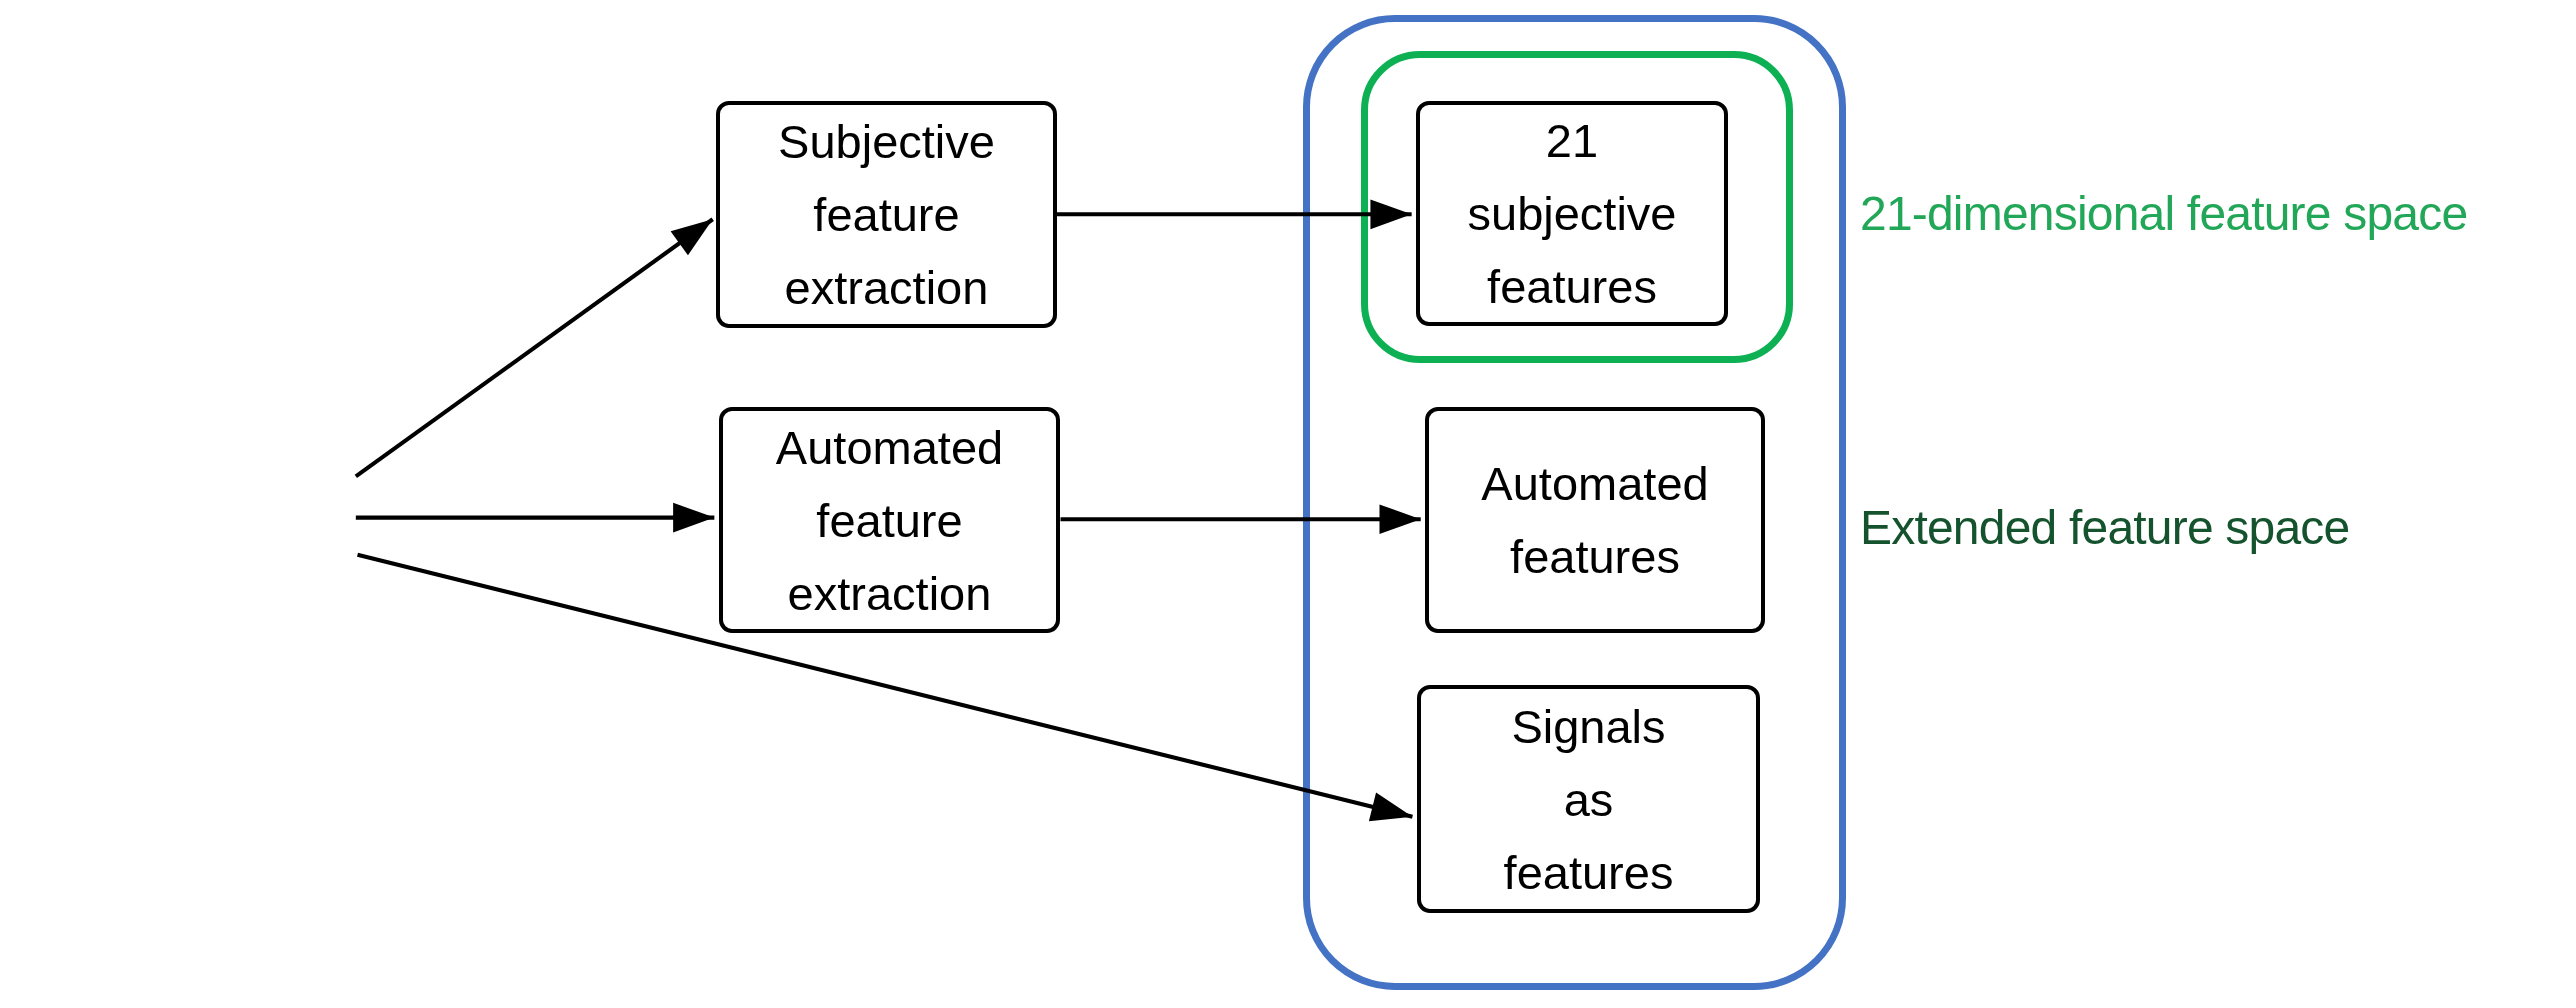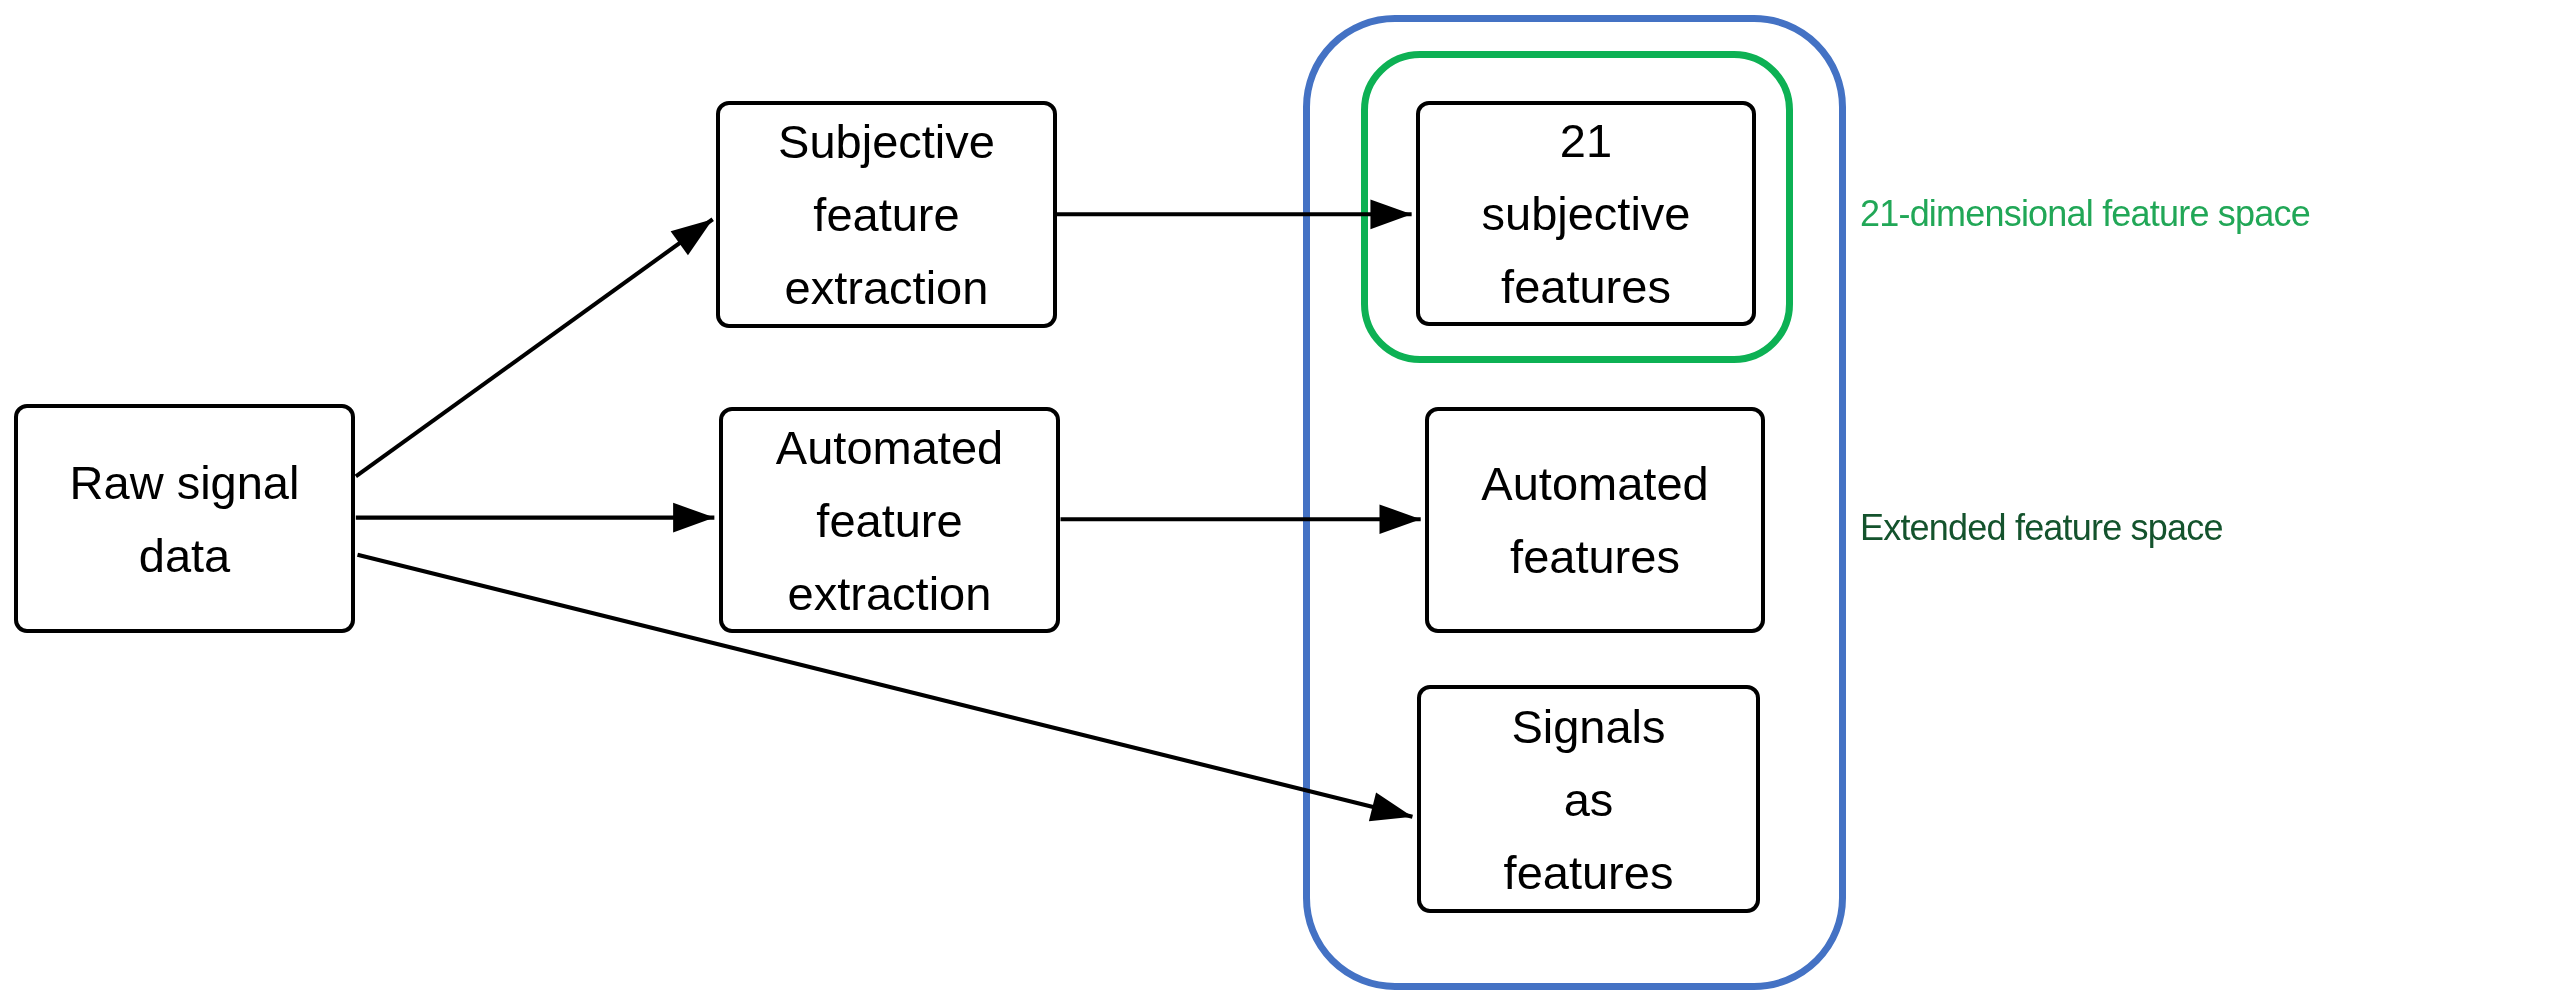--- a/index.html
+++ b/index.html
@@ -35,7 +35,7 @@
   #node-raw        { left: 14px;   top: 404px; width: 341px; height: 229px; }
   #node-subj-ext   { left: 716px;  top: 101px; width: 341px; height: 227px; }
   #node-auto-ext   { left: 719px;  top: 407px; width: 341px; height: 226px; }
-  #node-subj-feat  { left: 1416px; top: 101px; width: 340px; height: 225px; }
+  #node-subj-feat  { left: 1416px; top: 101px; width: 312px; height: 225px; }
   #node-auto-feat  { left: 1425px; top: 407px; width: 340px; height: 226px; }
   #node-signals    { left: 1417px; top: 685px; width: 343px; height: 228px; }
 

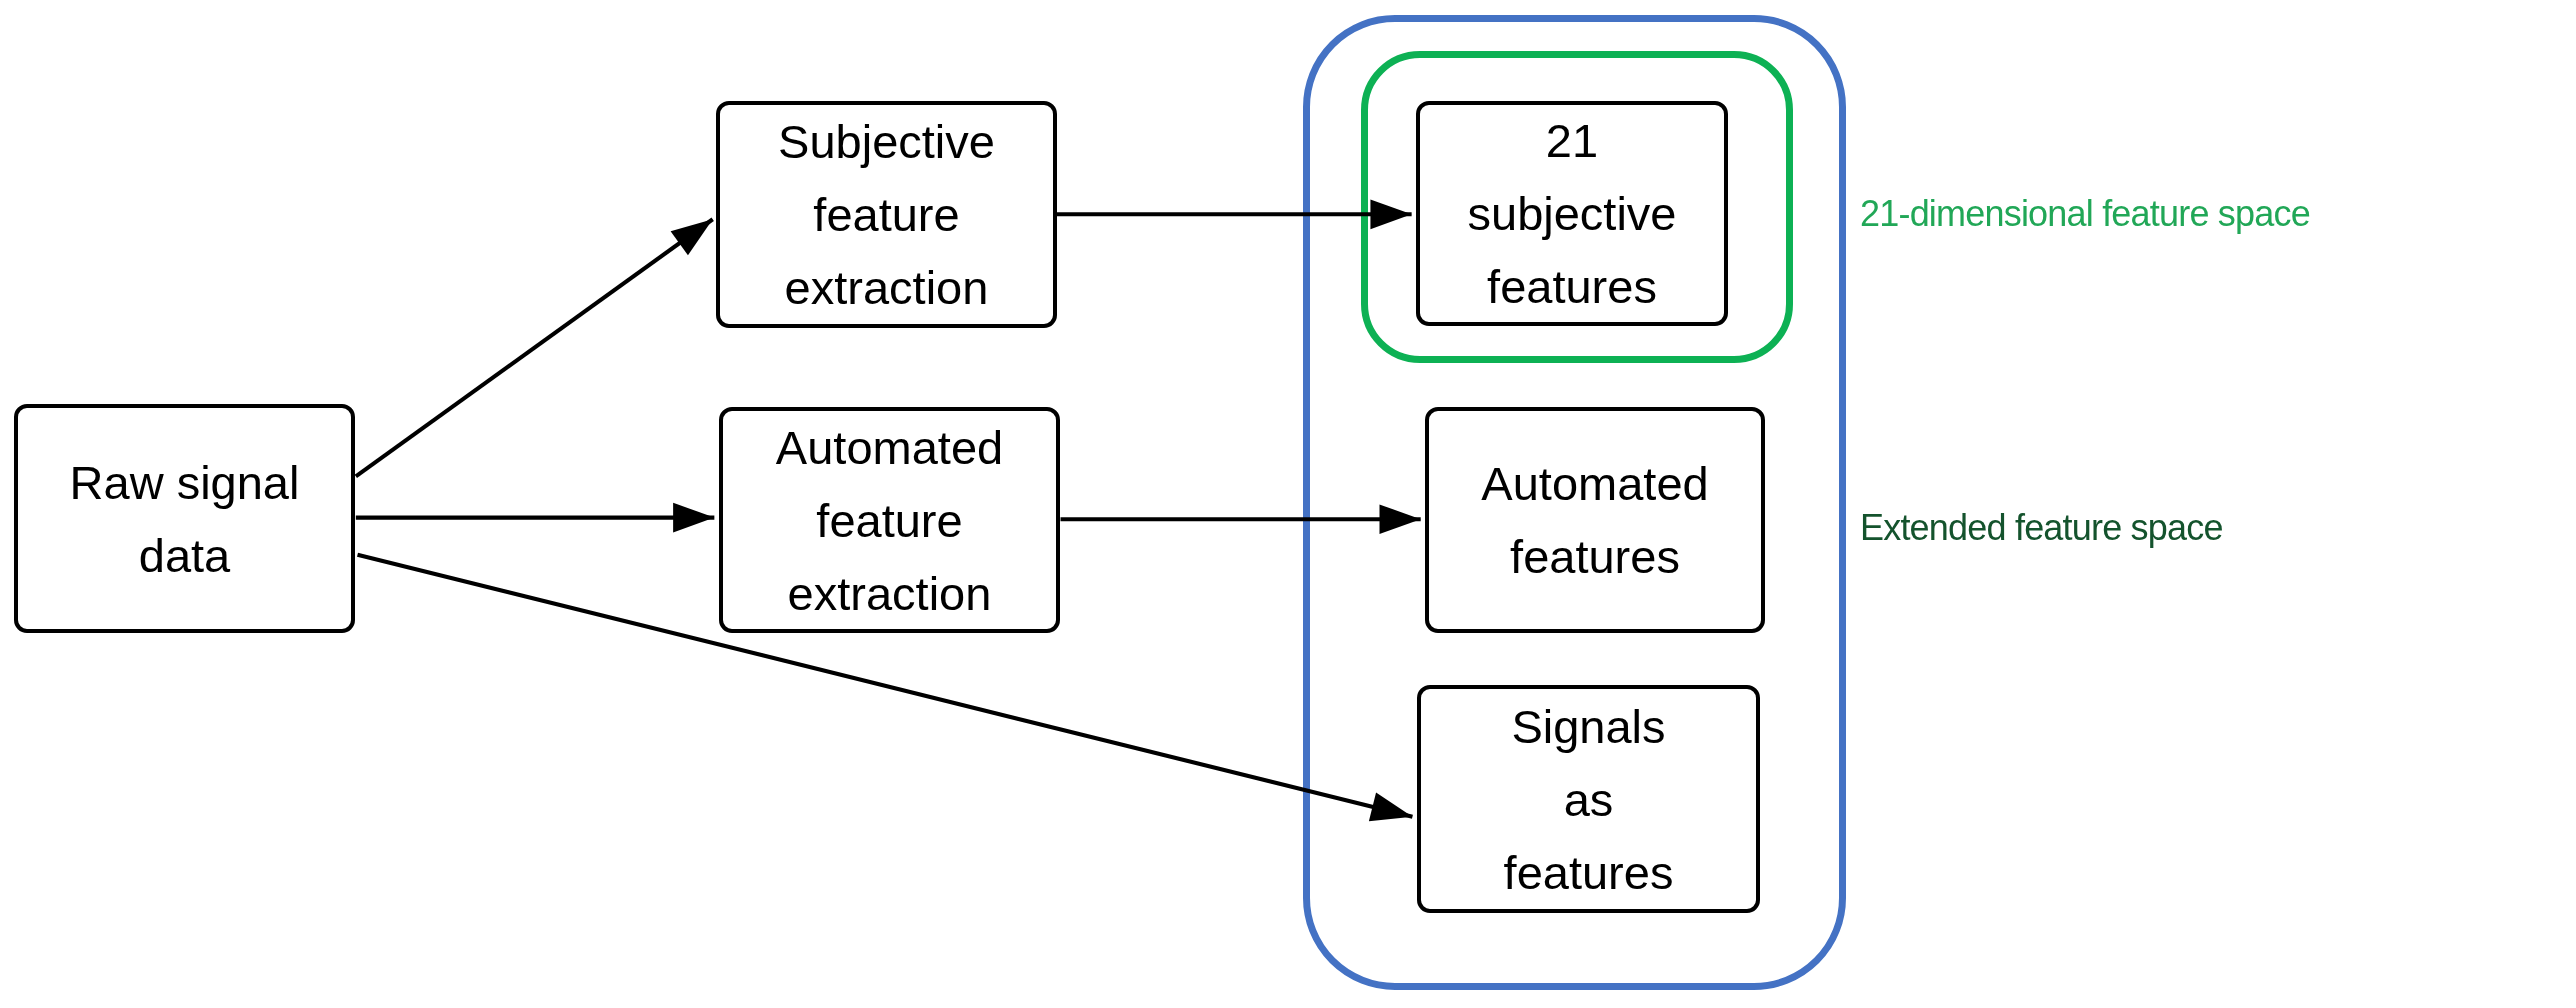--- a/index.html
+++ b/index.html
@@ -71,7 +71,7 @@
   
   .side-label {
     position: absolute;
-    font-size: 36px;
+    font-size: 48px;
     line-height: 74px;
     white-space: nowrap;
     letter-spacing: -0.8px;

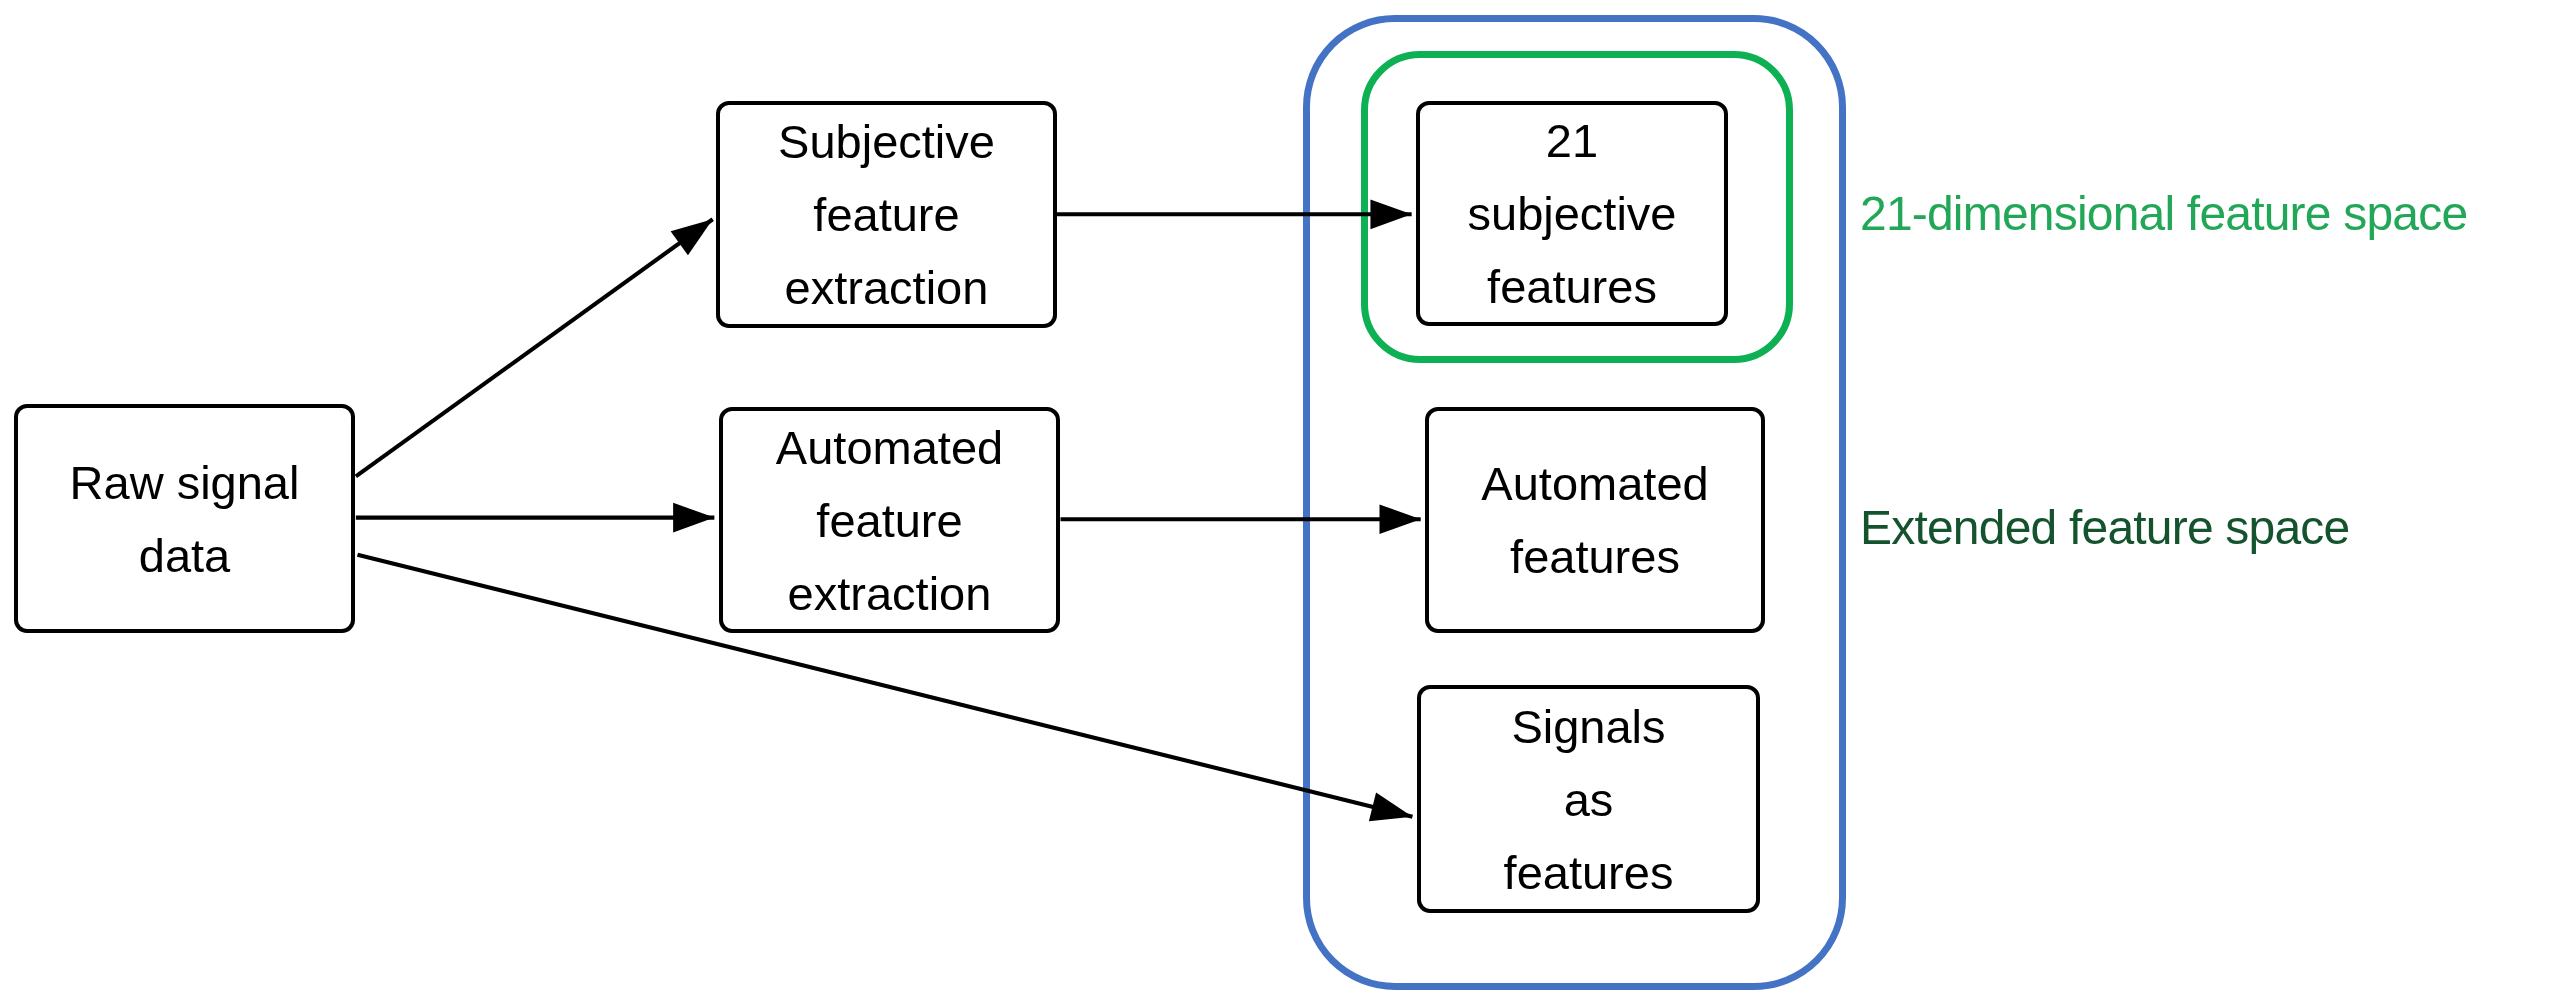--- a/index.html
+++ b/index.html
@@ -101,8 +101,6 @@
     <line x1="1286" y1="630" x2="1723" y2="630" marker-end="url(#arrowhead)"></line>
   </svg>
 
-  <div class="node" id="node-raw">Raw signal
-data</div>
 
   <div class="node" id="node-subj-ext">Subjective
 feature

